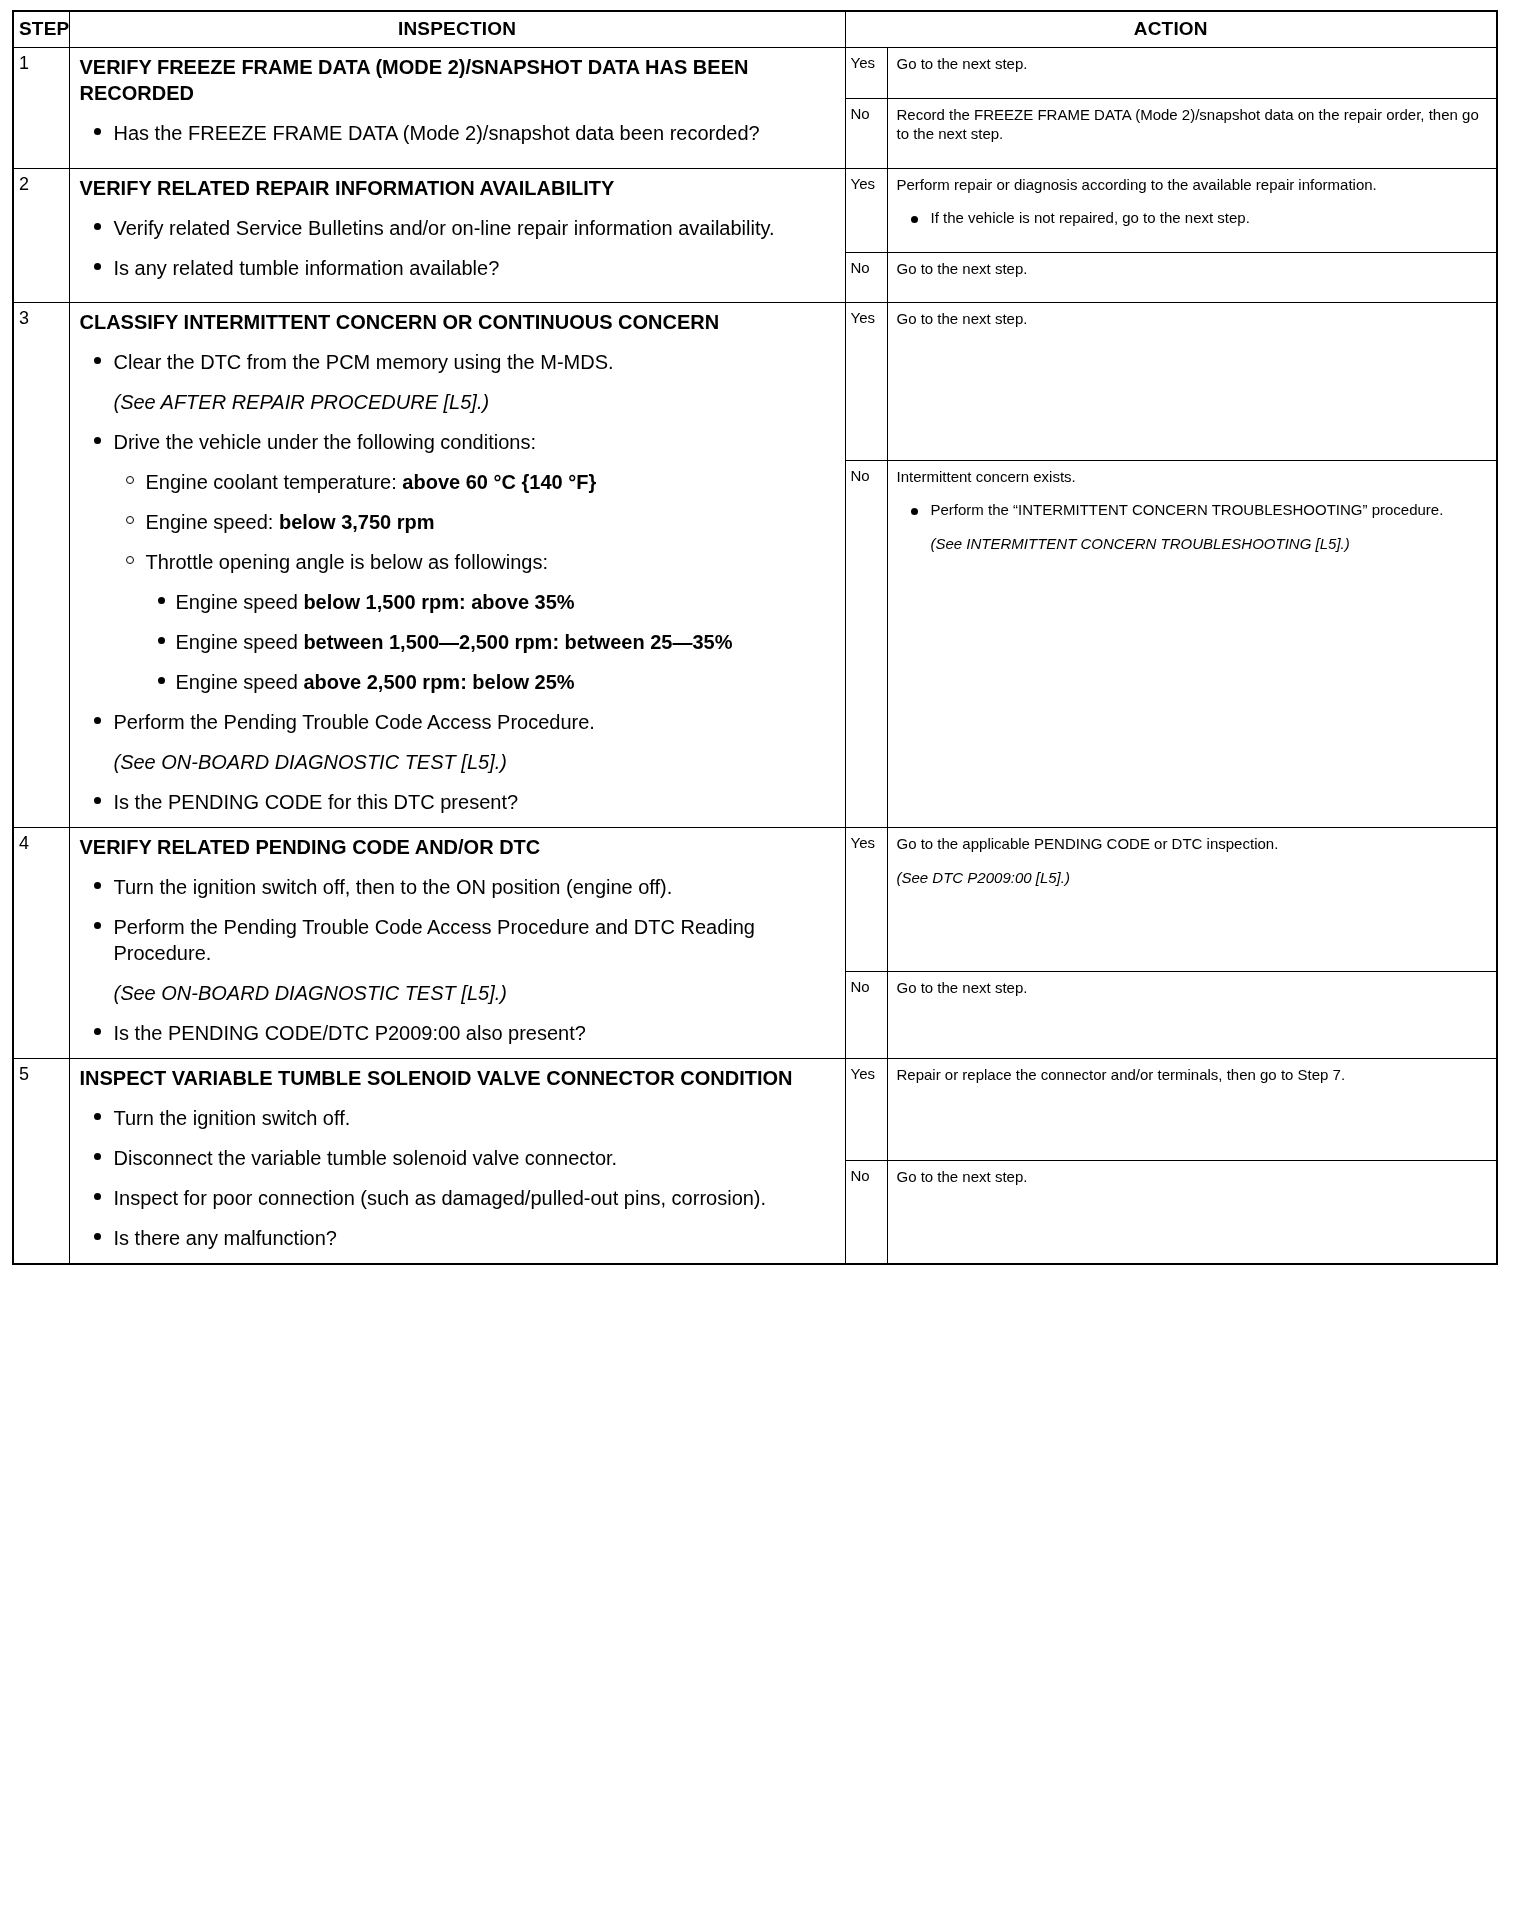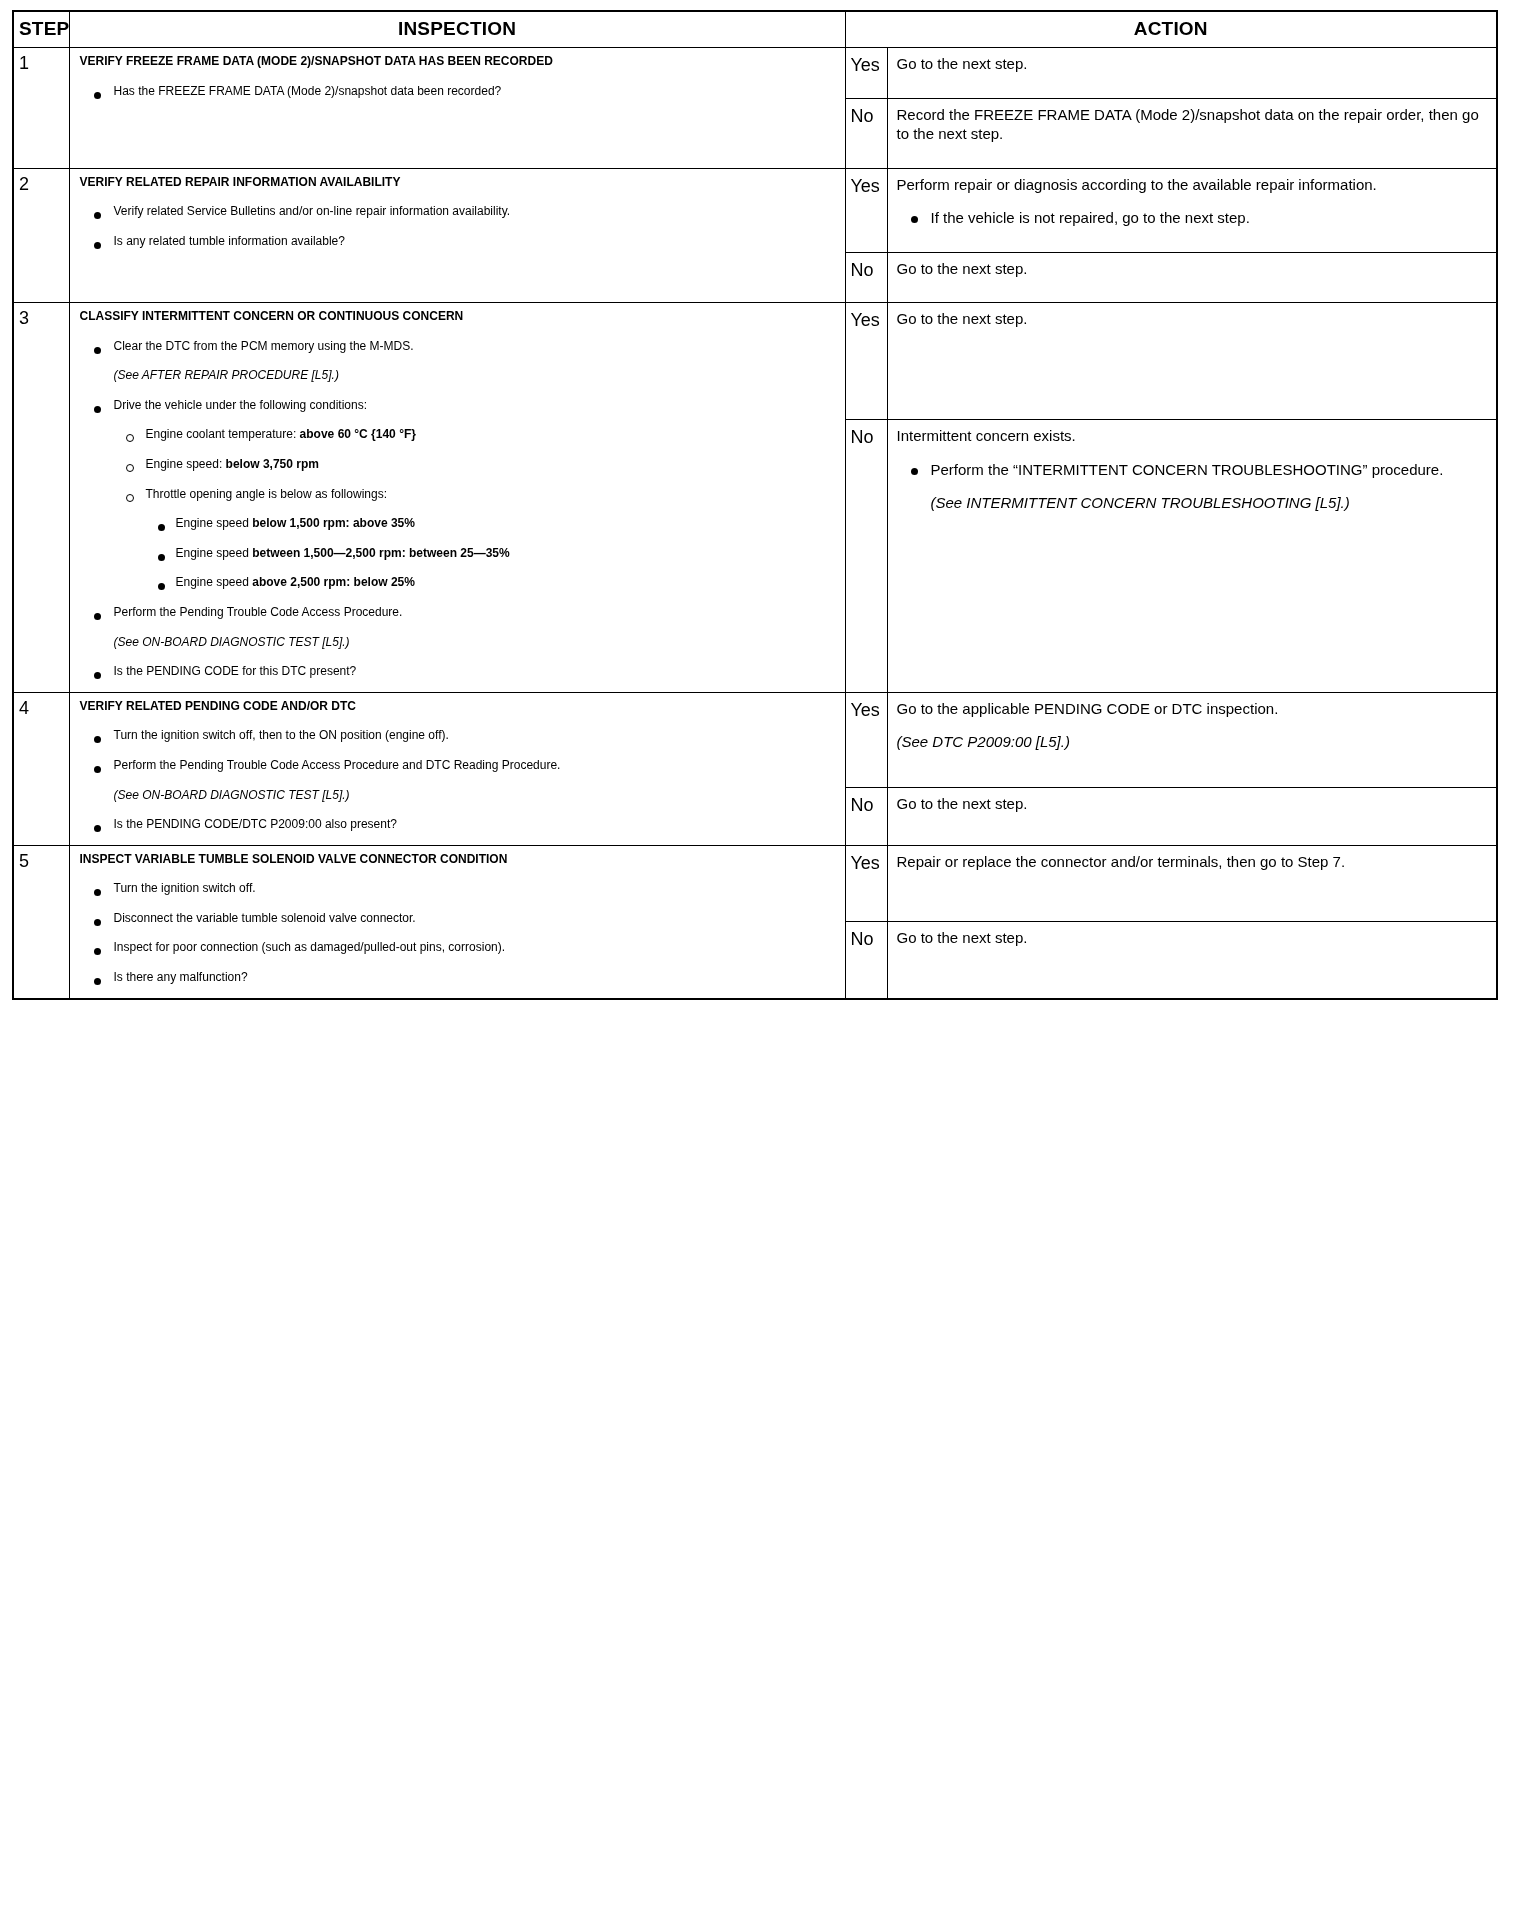--- a/index.html
+++ b/index.html
@@ -50,7 +50,7 @@
     line-height: 1.2;
   }
   td.inspect {
-    font-size: 12px;
+    font-size: 20px;
     padding: 6px 8px 12px 10px;
     line-height: 1.28;
   }

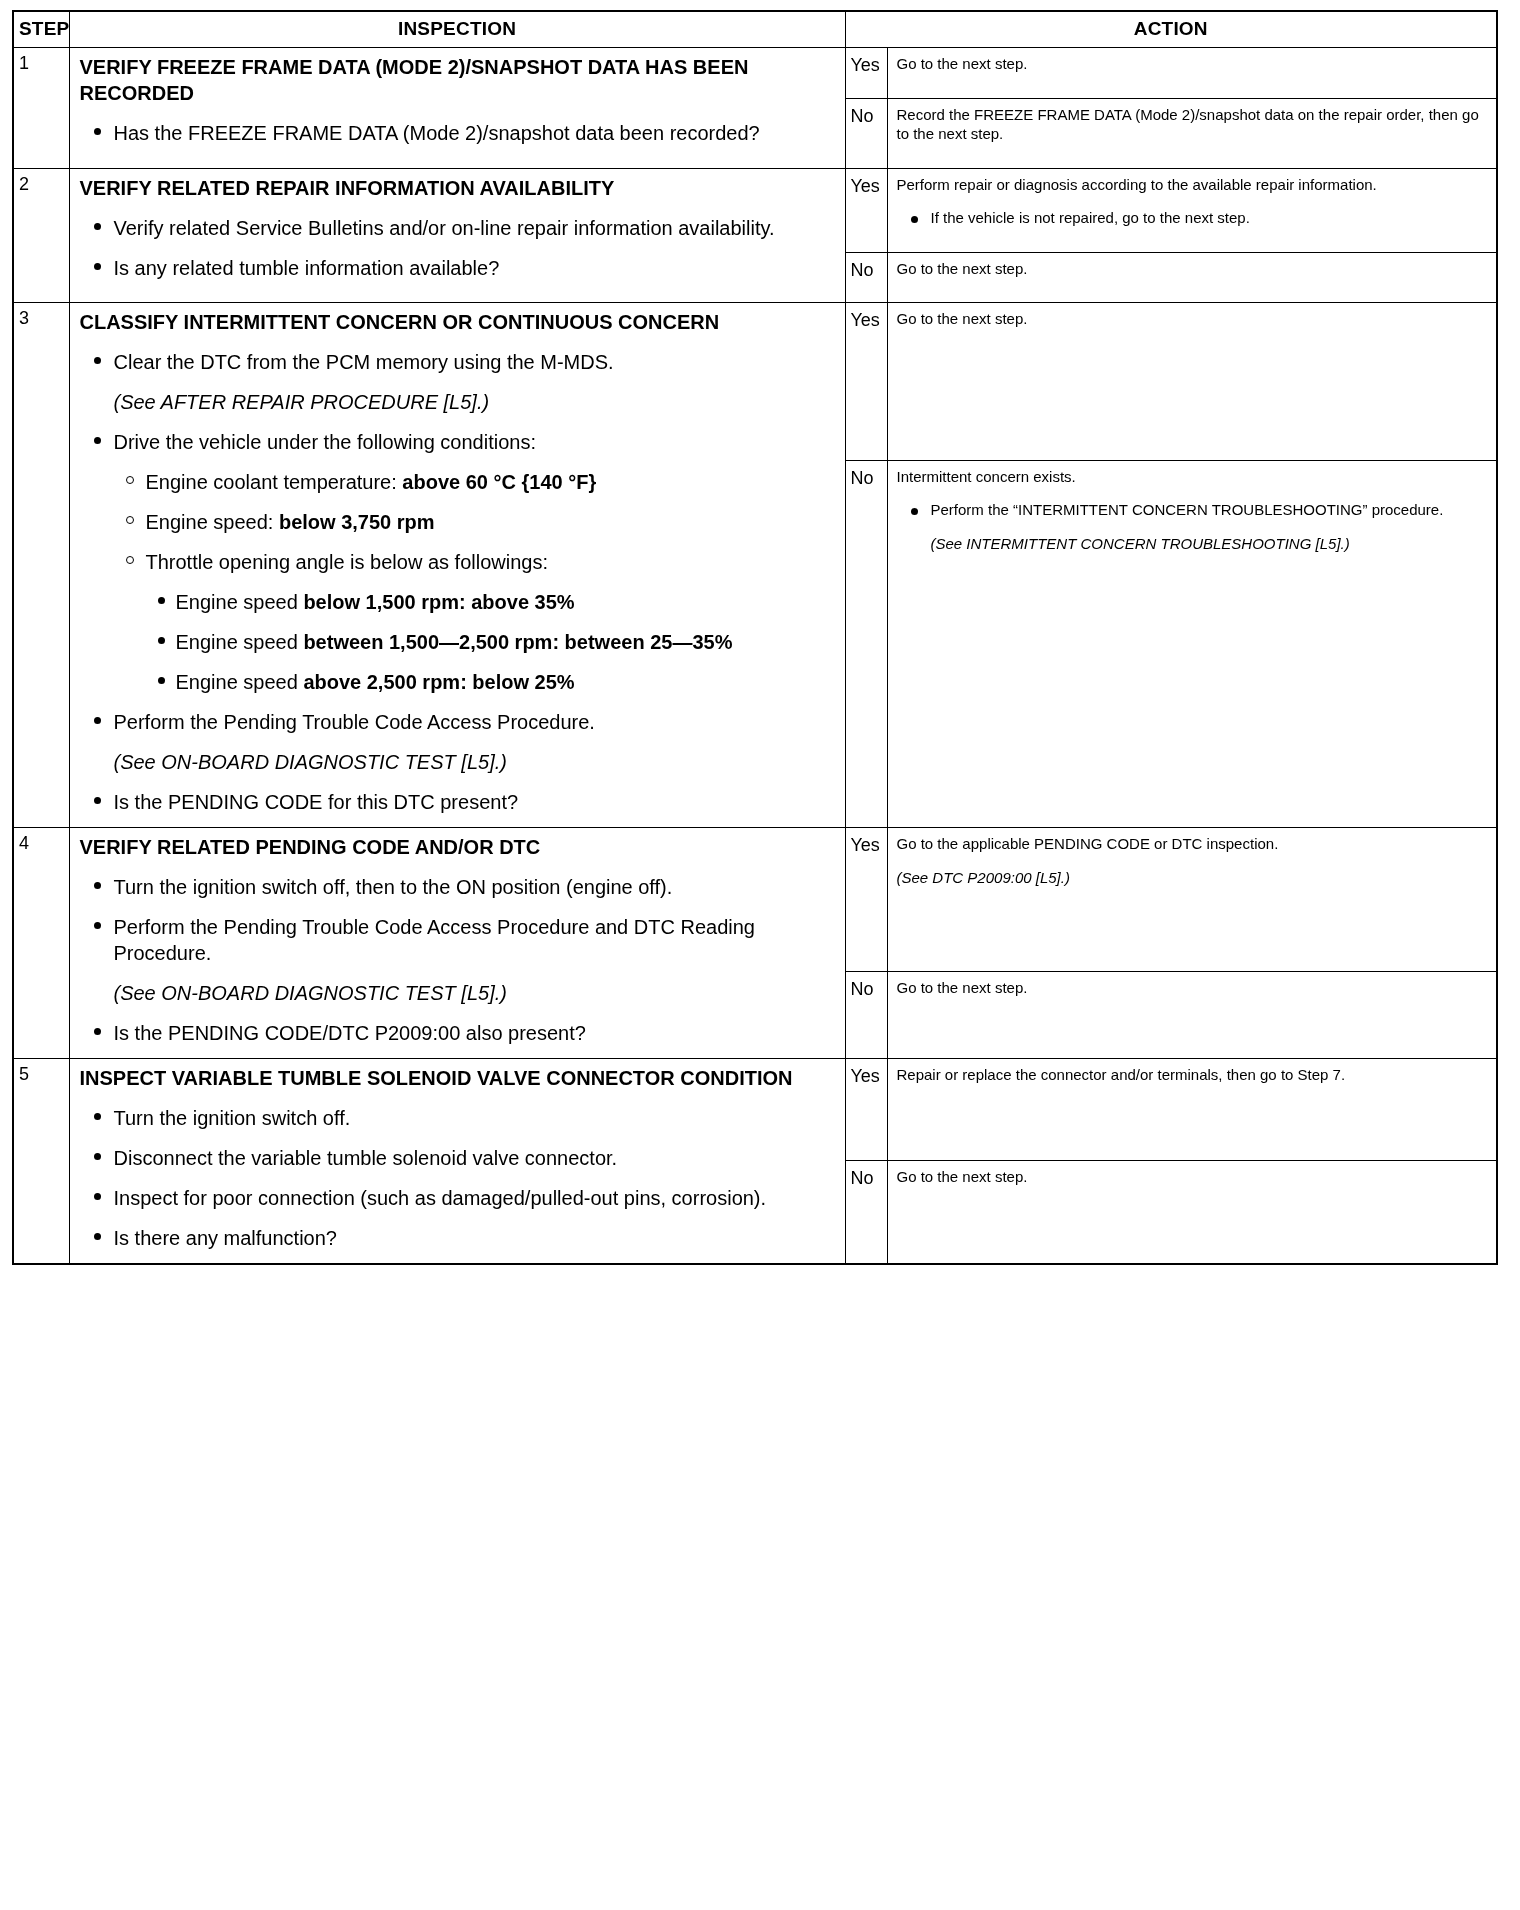--- a/index.html
+++ b/index.html
@@ -55,7 +55,7 @@
     line-height: 1.28;
   }
   td.yn {
-    font-size: 18px;
+    font-size: 15px;
     padding: 6px 0 0 5px;
     line-height: 1.25;
   }

